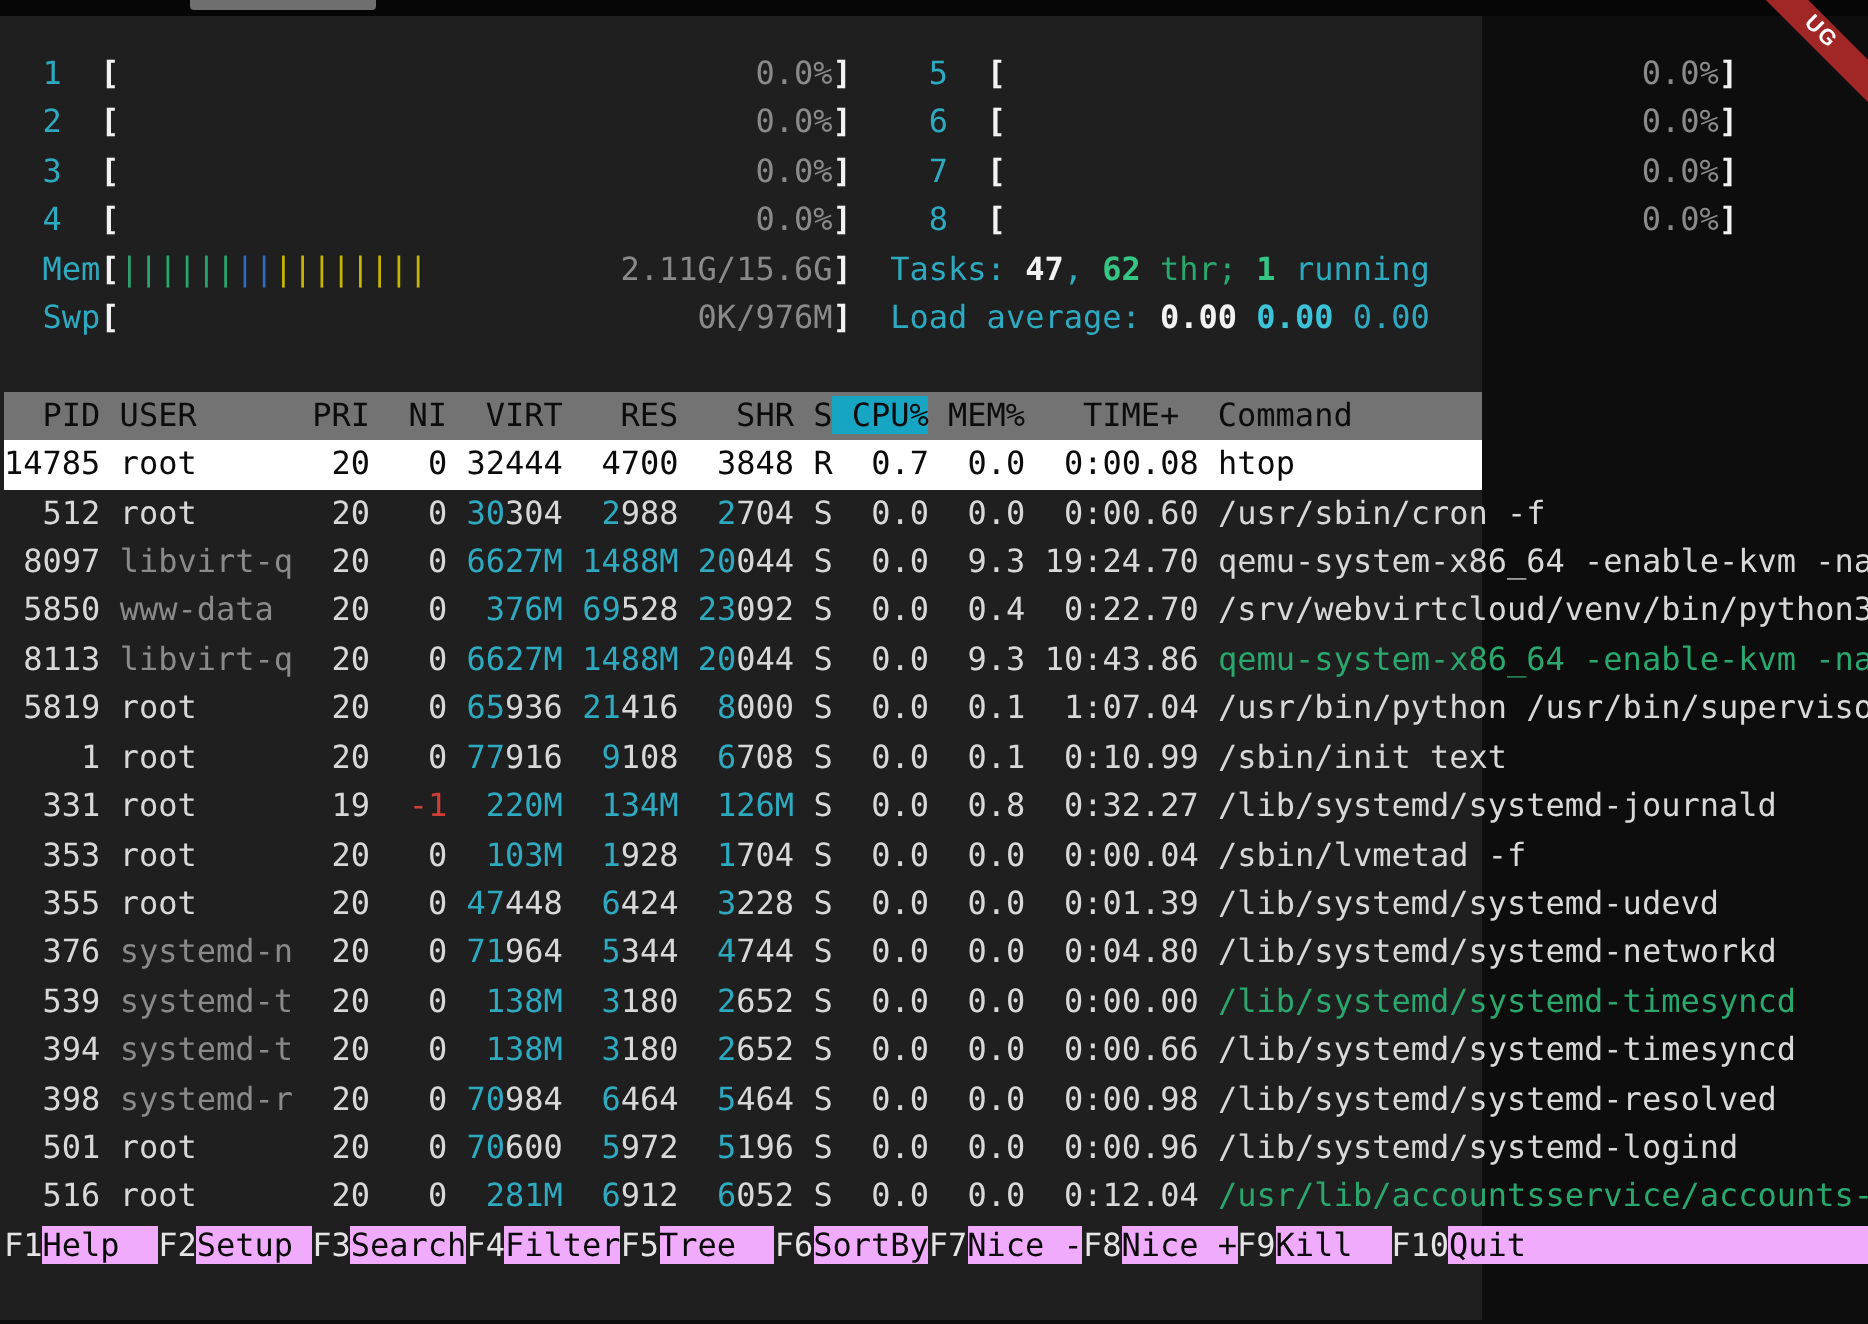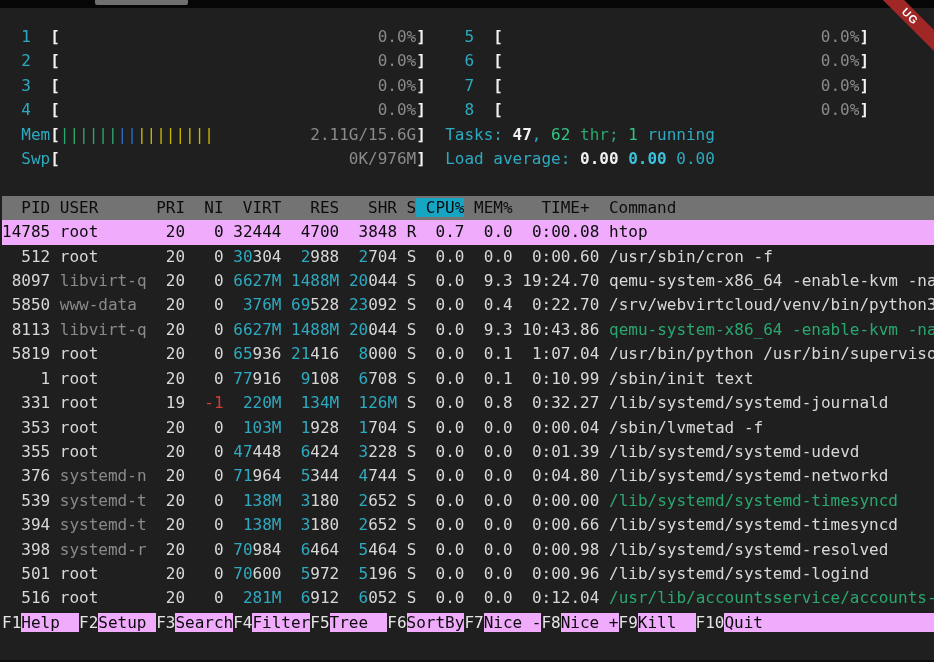--- a/index.html
+++ b/index.html
@@ -10,7 +10,7 @@
   .ribbon{position:absolute;top:9px;right:-26px;width:100px;transform:rotate(45deg);
           background:#a12626;color:#ffffff;font:bold 11px/15px "Liberation Sans", sans-serif;
           text-align:center;letter-spacing:1px;z-index:5;}
-  .term{background:#1f1f1f;width:934px;height:652px;padding:17px 0 0 2px;box-sizing:border-box;
+  .term{background:#1f1f1f;width:741px;height:652px;padding:17px 0 0 2px;box-sizing:border-box;
         font-size:16px;color:#d8d8d8;}
   .line{height:24.42px;line-height:24.42px;white-space:pre;}
   .cyan{color:#2eaac0}

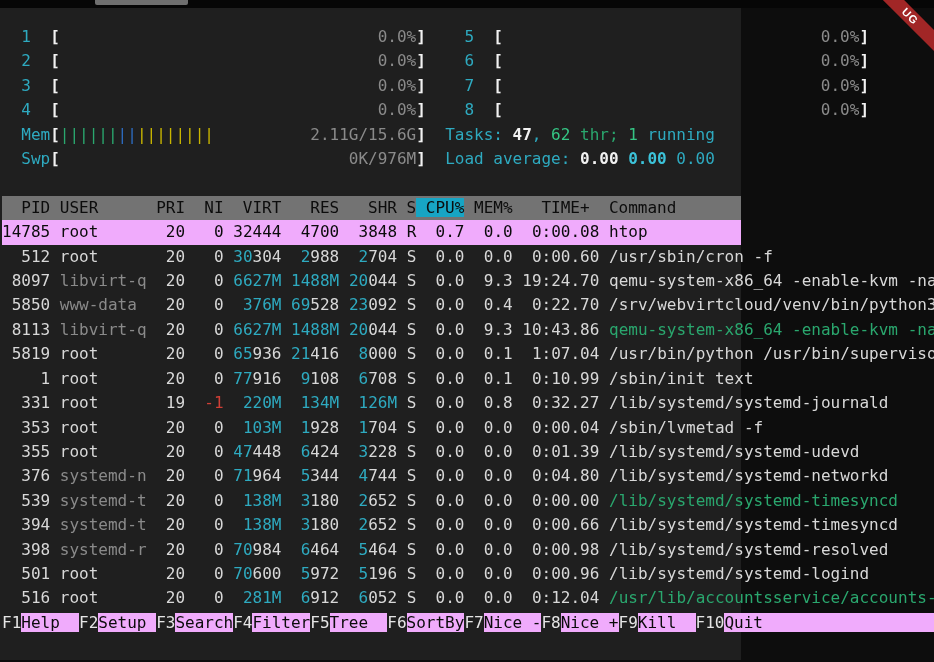--- a/index.html
+++ b/index.html
@@ -19,7 +19,7 @@
   .white-bold{color:#f2f2f2;font-weight:bold}
   .gray{color:#8a8a8a}
   .green{color:#2aa76e}
-  .green-bold{color:#35c584;font-weight:normal}
+  .green-bold{color:#35c584;font-weight:bold}
   .yellow{color:#c9b600}
   .blue{color:#2d6bbf}
   .red{color:#cf3f36}

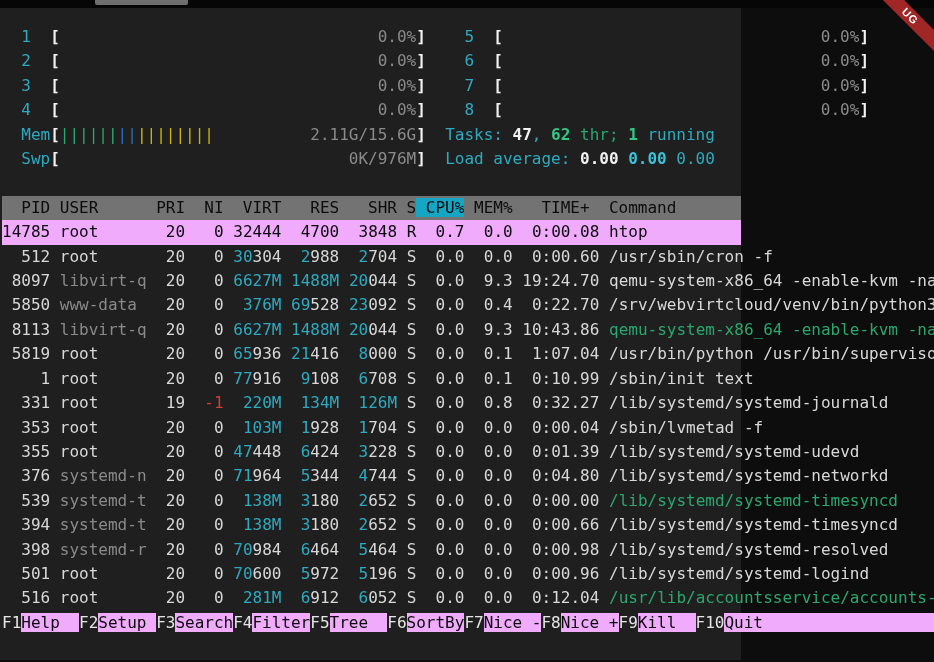--- a/index.html
+++ b/index.html
@@ -26,7 +26,7 @@
   .thead{background:#737373;color:#0c0c0c}
   .thead span{color:#0c0c0c}
   .thead .sort{background:#17a5c4}
-  .selected{background:#f0abfc}
+  .selected{background:#ffffff}
   .selected span{color:#0b0b0b !important;font-weight:normal !important}
   .fk-key{color:#e5e5e5}
   .fk-label{background:#f0abfc;color:#0b0b0b}

